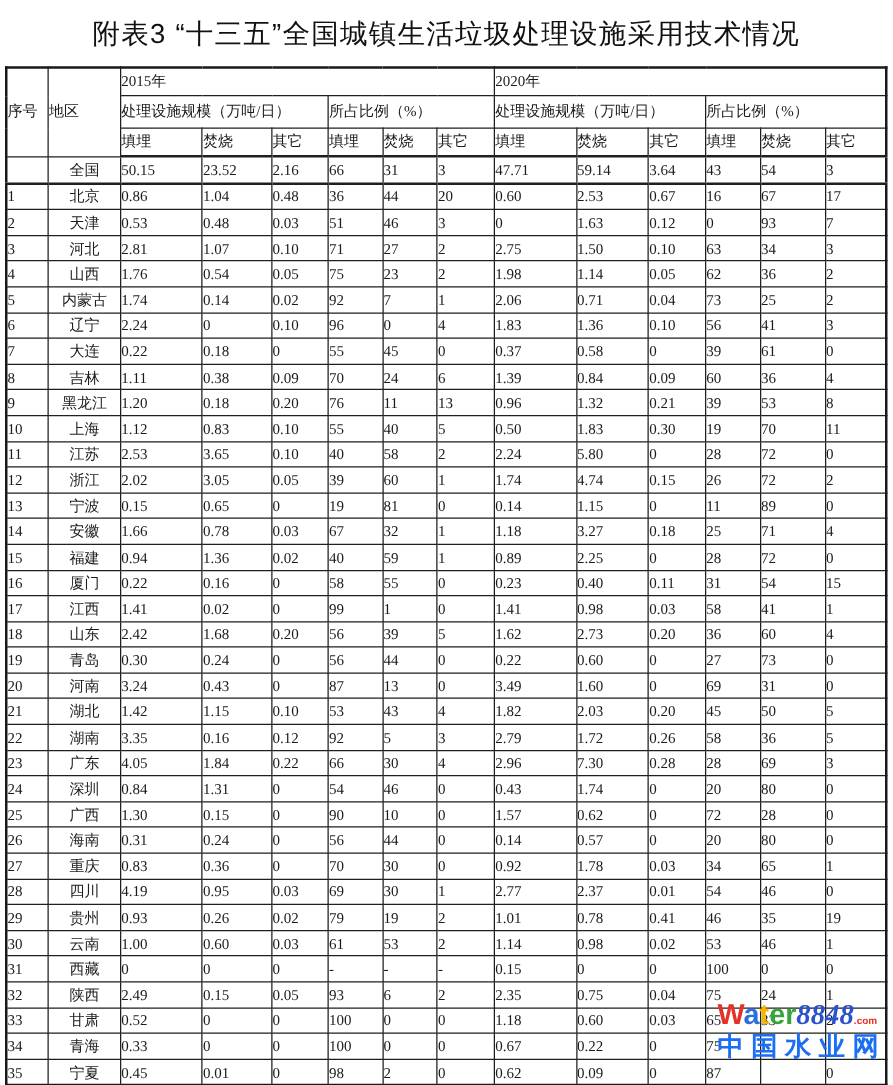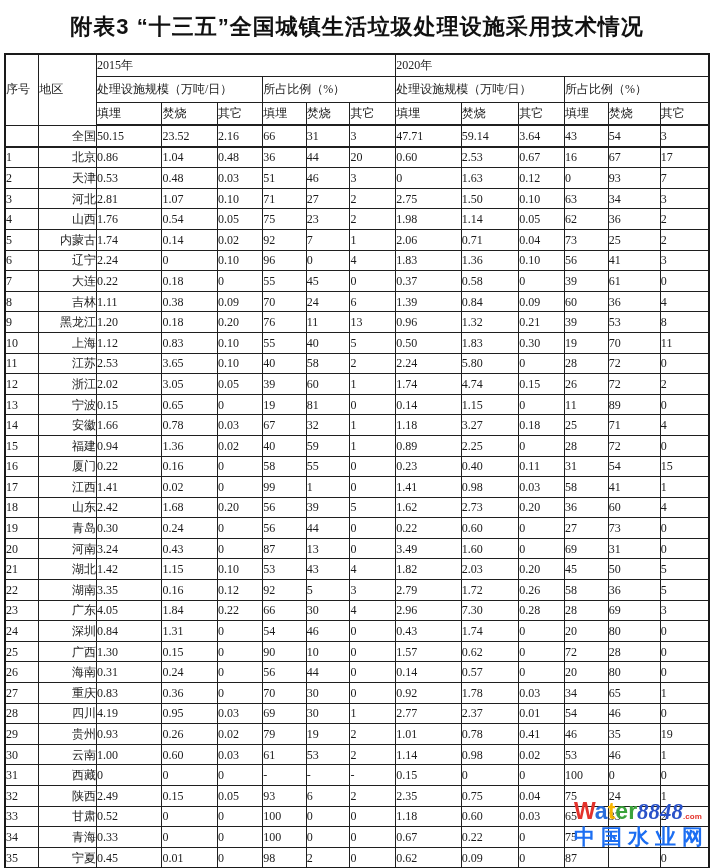--- a/index.html
+++ b/index.html
@@ -16,7 +16,7 @@
   .page-title {
     text-align: center;
     font-family: "Liberation Sans", "DejaVu Sans", sans-serif;
-    font-weight: bold;
+    font-weight: normal;
     font-size: 22px;
     letter-spacing: 1px;
     padding-top: 12px;

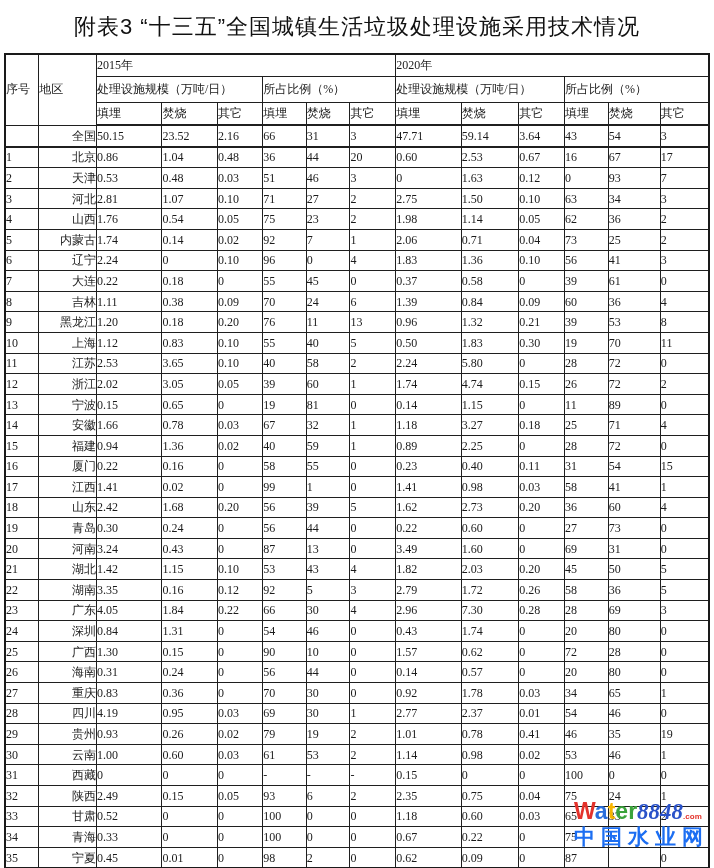--- a/index.html
+++ b/index.html
@@ -61,7 +61,7 @@
     padding-left: 5px;
     line-height: 1;
   }
-  tbody td.region { text-align: right; padding-left: 0; }
+  tbody td.region { text-align: center; padding-left: 0; }
   tbody tr:first-child td { border-bottom-width: 2px; }
   .watermark {
     position: absolute;

